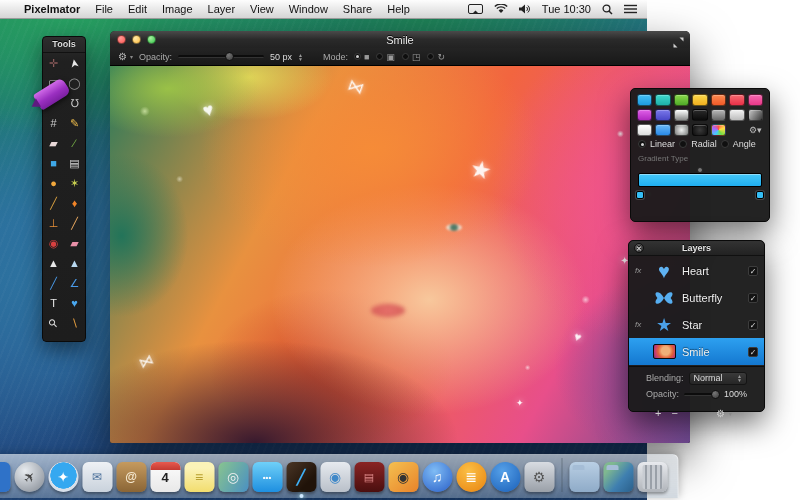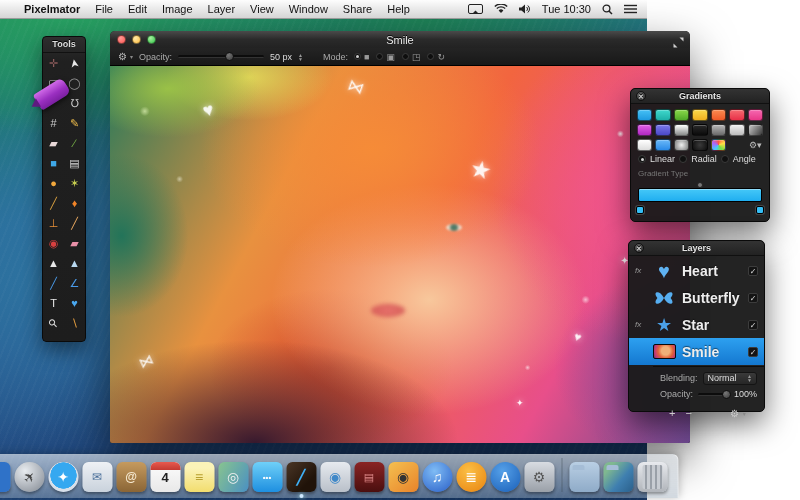--- a/index.html
+++ b/index.html
@@ -392,10 +392,6 @@
   </div>
 
   <div id="gradpanel" class="panel">
-    <div class="phead">
-      <span class="pclose">✕</span>
-      <span>Gradients</span>
-    </div>
     <div id="swatches">
         <div class="swatch" style="background: linear-gradient(rgb(69, 192, 245), rgb(30, 154, 224));"></div>
         <div class="swatch" style="background: linear-gradient(rgb(63, 216, 204), rgb(30, 176, 168));"></div>

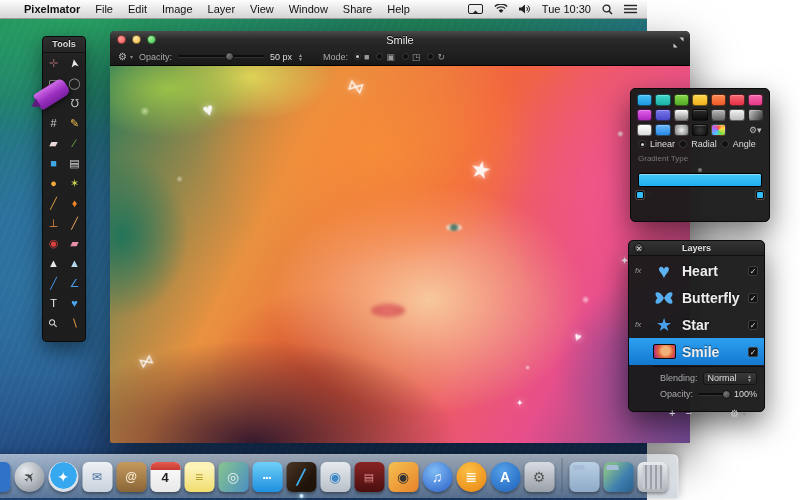--- a/index.html
+++ b/index.html
@@ -135,7 +135,7 @@
   .lrow.sel { background:linear-gradient(#2da0f0,#1478d0); }
   .lrow .fx { width:11px; font-size:8px; color:#999; font-style:italic; }
   .lrow .thumb { width:24px; display:flex; align-items:center; justify-content:center; }
-  .lrow .lname { flex:1; font-size:14px; font-weight:bold; color:#eee; text-shadow:0 -1px 1px rgba(0,0,0,.5); }
+  .lrow .lname { flex:1; font-size:11px; font-weight:normal; color:#eee; text-shadow:0 -1px 1px rgba(0,0,0,.5); }
   .chk { width:10px; height:10px; background:#141414; border:1px solid #3c3c3c; border-radius:2px;
     color:#ddd; font-size:8px; line-height:9px; text-align:center; }
   .heartglyph { color:#5fb2f2; font-size:20px; line-height:1; }

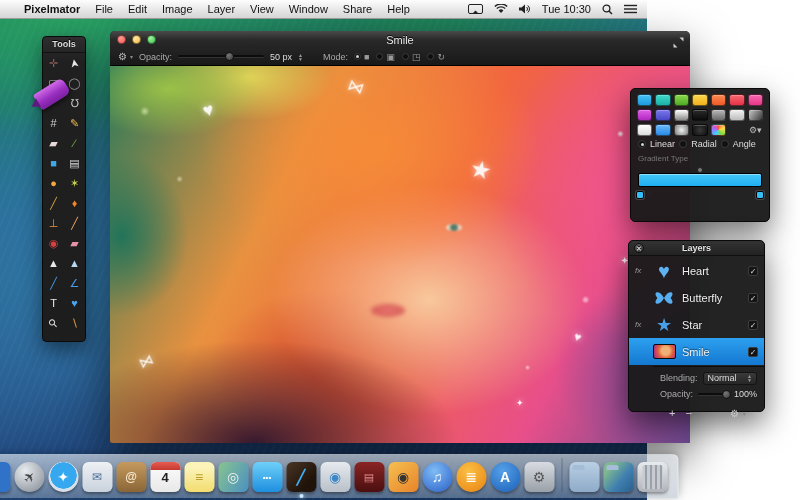--- a/index.html
+++ b/index.html
@@ -142,7 +142,7 @@
   .starglyph { color:#4aa0e8; font-size:18px; line-height:1; }
   .photothumb { width:23px; height:15px; border-radius:2px; border:1px solid #0a0a0a;
     background:radial-gradient(circle at 55% 45%, #f0b078 0 30%, #e06038 55%, #c03878 80%, #5a3a70); }
-  #lcontrols { border-top:1px solid #0c0c0c; padding:3px 7px 0;margin-left:24px; }
+  #lcontrols { border-top:1px solid #0c0c0c; padding:3px 17px 0; }
   .lcrow { display:flex; align-items:center; gap:5px; height:16px; font-size:9px; color:#aaa; }
   #blendsel { flex:1; height:13px; background:linear-gradient(#3a3a3a,#262626); border:1px solid #141414;
     border-radius:3px; display:flex; align-items:center; padding:0 4px; color:#ddd; font-size:9px; }

